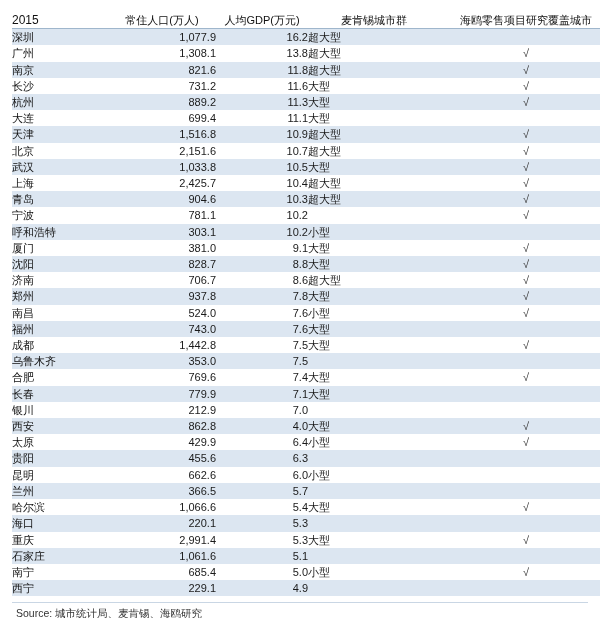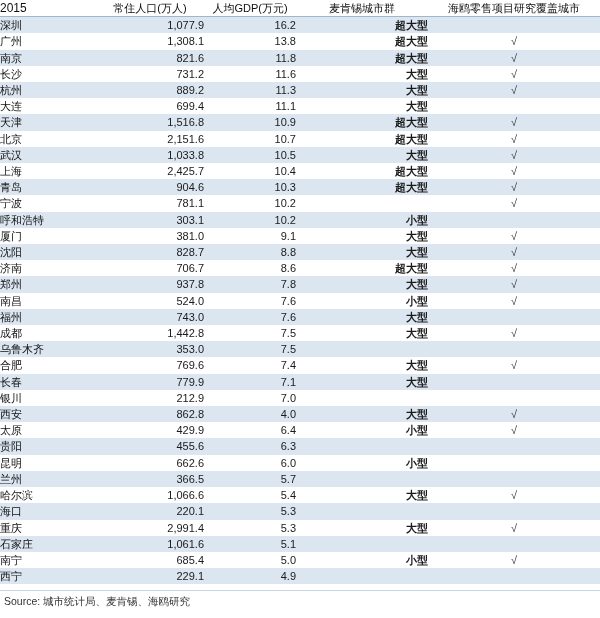--- a/index.html
+++ b/index.html
@@ -19,7 +19,7 @@
     width: 600px;
     height: 618px;
     box-sizing: border-box;
-    padding: 0;
+    padding: 12px;
   }
   table.data {
     width: 600px;

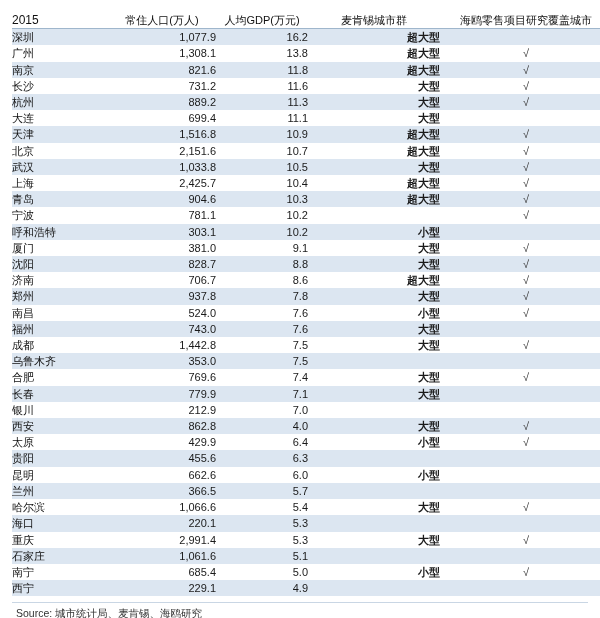--- a/index.html
+++ b/index.html
@@ -59,7 +59,7 @@
   td.city  { text-align: left;  padding-left: 4px; color: #111; }
   td.pop   { text-align: right; padding-right: 16px; }
   td.gdp   { text-align: right; padding-right: 30px; }
-  td.group { text-align: right; font-weight: bold; }
+  td.group { text-align: left; }
   td.cover { text-align: center; color: #333; }
 
   tbody tr.alt td { background: #dce6f1; }

